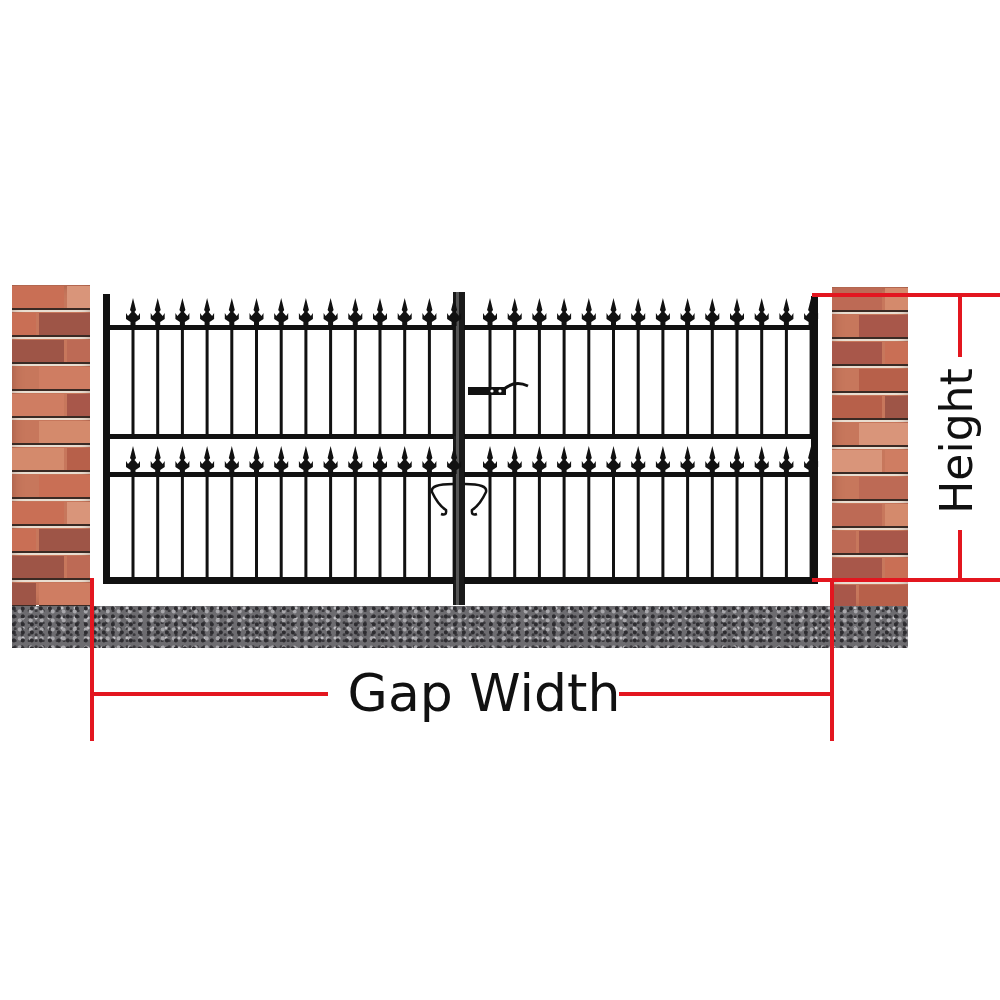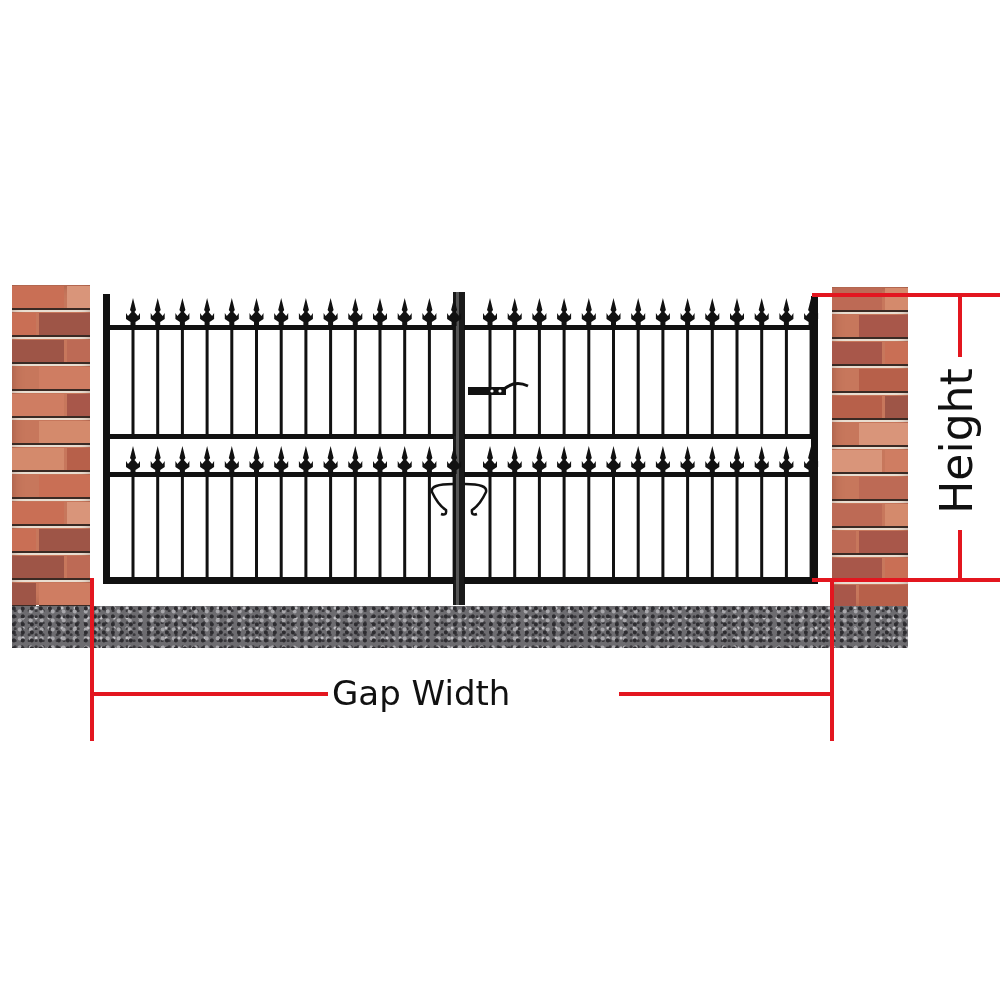--- a/index.html
+++ b/index.html
@@ -260,6 +260,6 @@
 <div class="red" style="left:830px; top:580px; width:4px; height:161px;"></div>
 <div class="red" style="left:92px; top:692px; width:236px; height:4px;"></div>
 <div class="red" style="left:619px; top:692px; width:212px; height:4px;"></div>
-<div class="label" style="left:332px; top:665px; width:280px; height:56px; font-size:34px; line-height:56px; text-align:left;">Gap Width</div>
+<div class="label" style="left:344px; top:665px; width:280px; height:56px; font-size:52px; line-height:56px; text-align:center;">Gap Width</div>
 
 </body></html>

